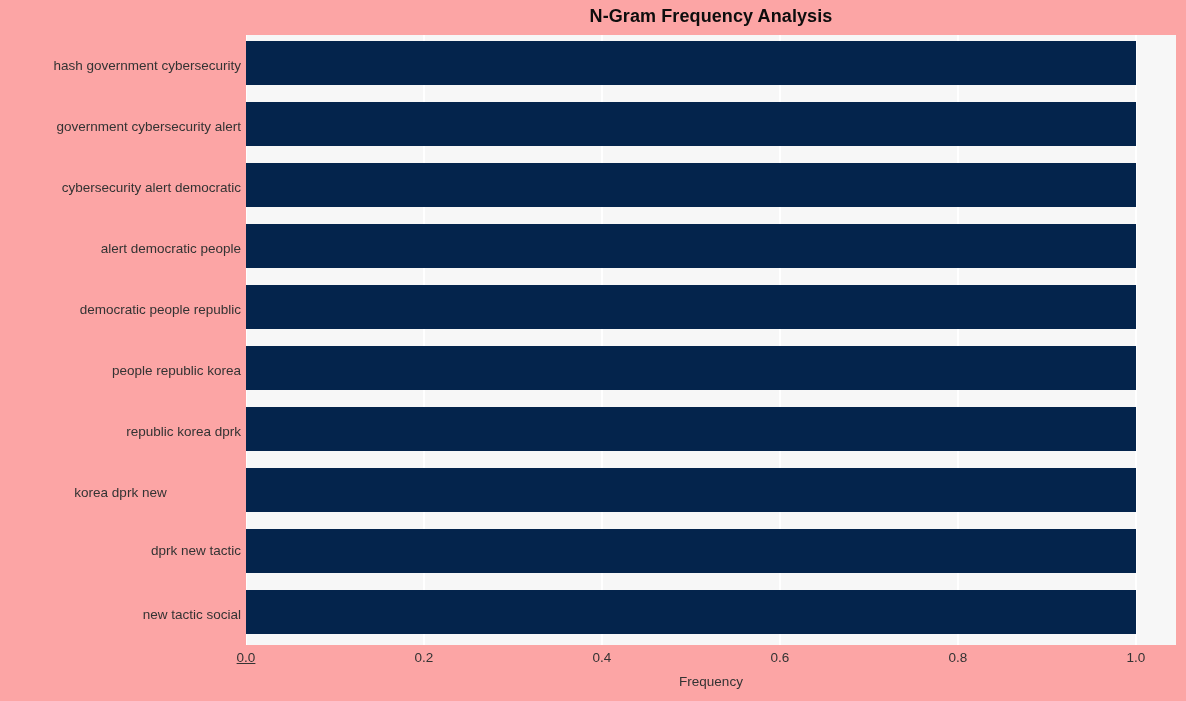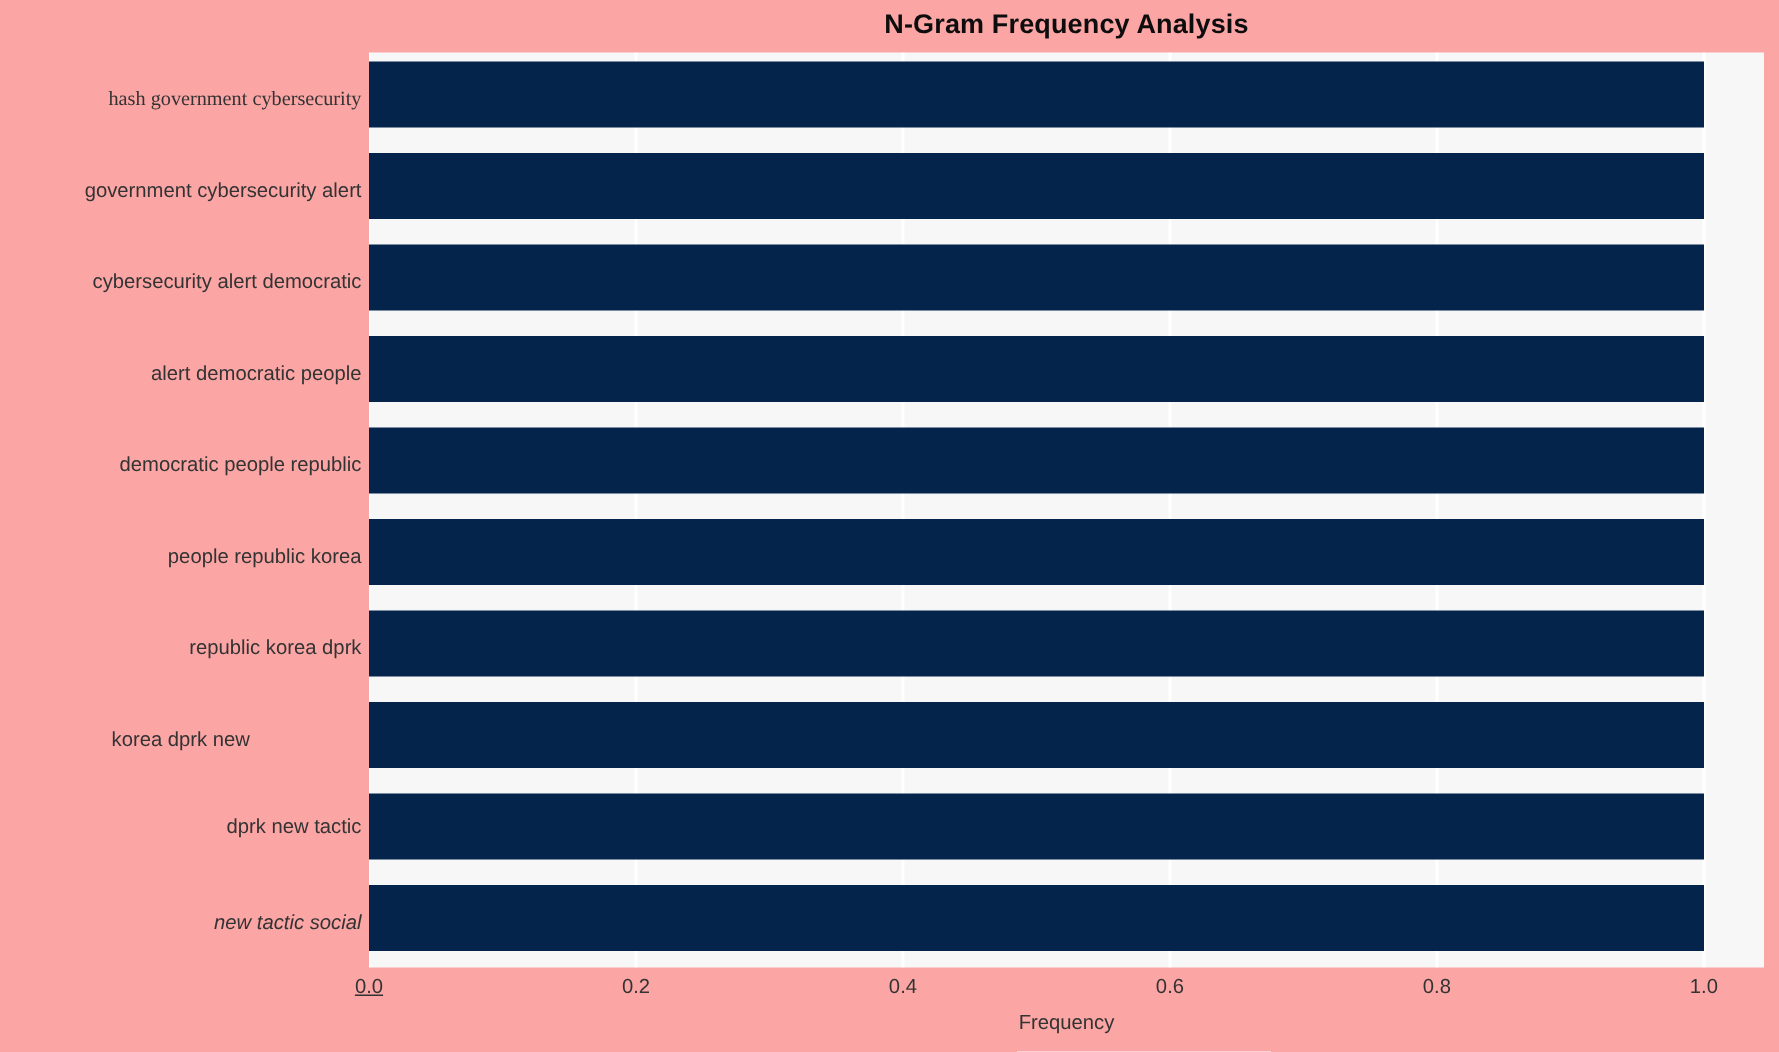--- a/index.html
+++ b/index.html
@@ -169,7 +169,7 @@
   </div>
 
   <div id="y-axis-labels">
-      <div class="y-tick-label" style="top: 23.5px; color: rgb(51, 51, 51); font-family: Liberation Serif, serif;">hash government cybersecurity</div>
+      <div class="y-tick-label" style="top: 23.5px; color: rgb(51, 51, 51);">hash government cybersecurity</div>
       <div class="y-tick-label" style="top: 84.5px; color: rgb(51, 51, 51);">government cybersecurity alert</div>
       <div class="y-tick-label" style="top: 145.5px; color: rgb(51, 51, 51);">cybersecurity alert democratic</div>
       <div class="y-tick-label" style="top: 206.5px; color: rgb(51, 51, 51);">alert democratic people</div>

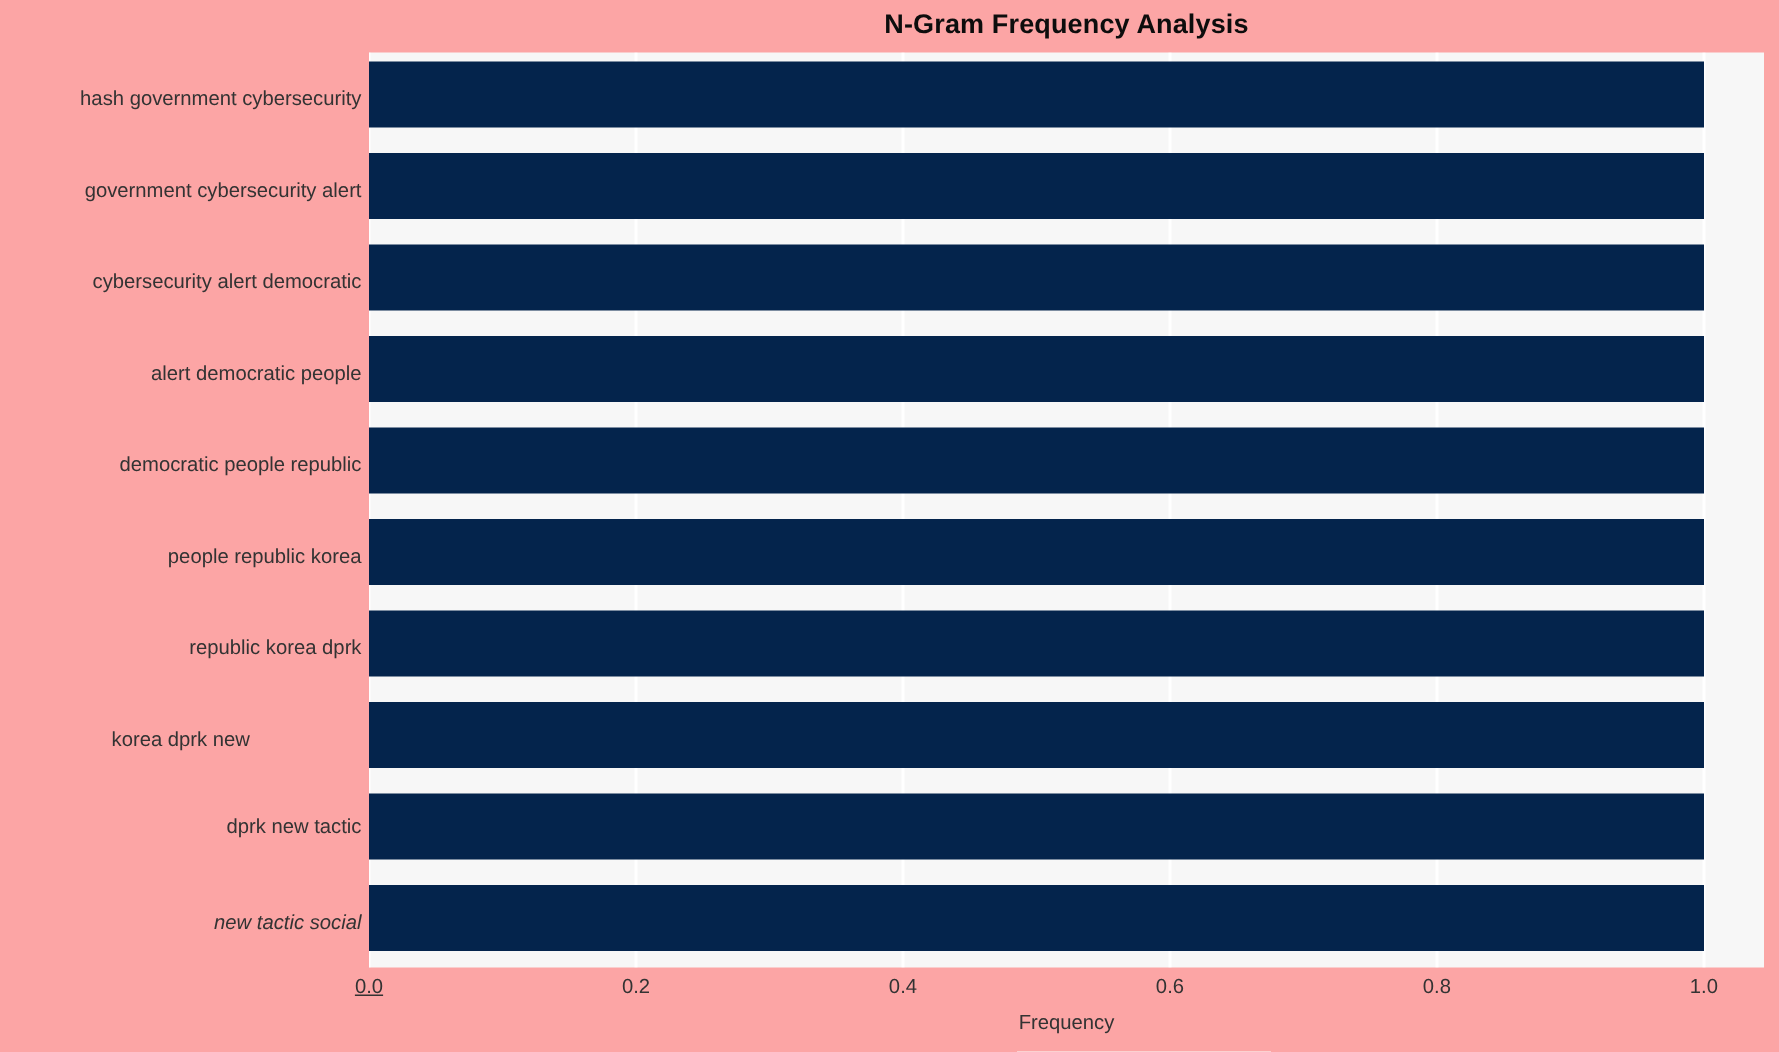--- a/index.html
+++ b/index.html
@@ -178,7 +178,7 @@
       <div class="y-tick-label" style="top: 389.5px; color: rgb(51, 51, 51);">republic korea dprk</div>
       <div class="y-tick-label" style="top: 450.5px; color: rgb(51, 51, 51); text-align: center;">korea dprk new</div>
       <div class="y-tick-label" style="top: 509px; color: rgb(51, 51, 51); padding-left: 16px;">dprk new tactic</div>
-      <div class="y-tick-label" style="top: 572.5px; color: rgb(51, 51, 51); font-style: italic;">new tactic social</div>
+      <div class="y-tick-label" style="top: 572.5px; color: rgb(51, 51, 51);">new tactic social</div>
     </div>
 
   <div id="x-axis-labels">

